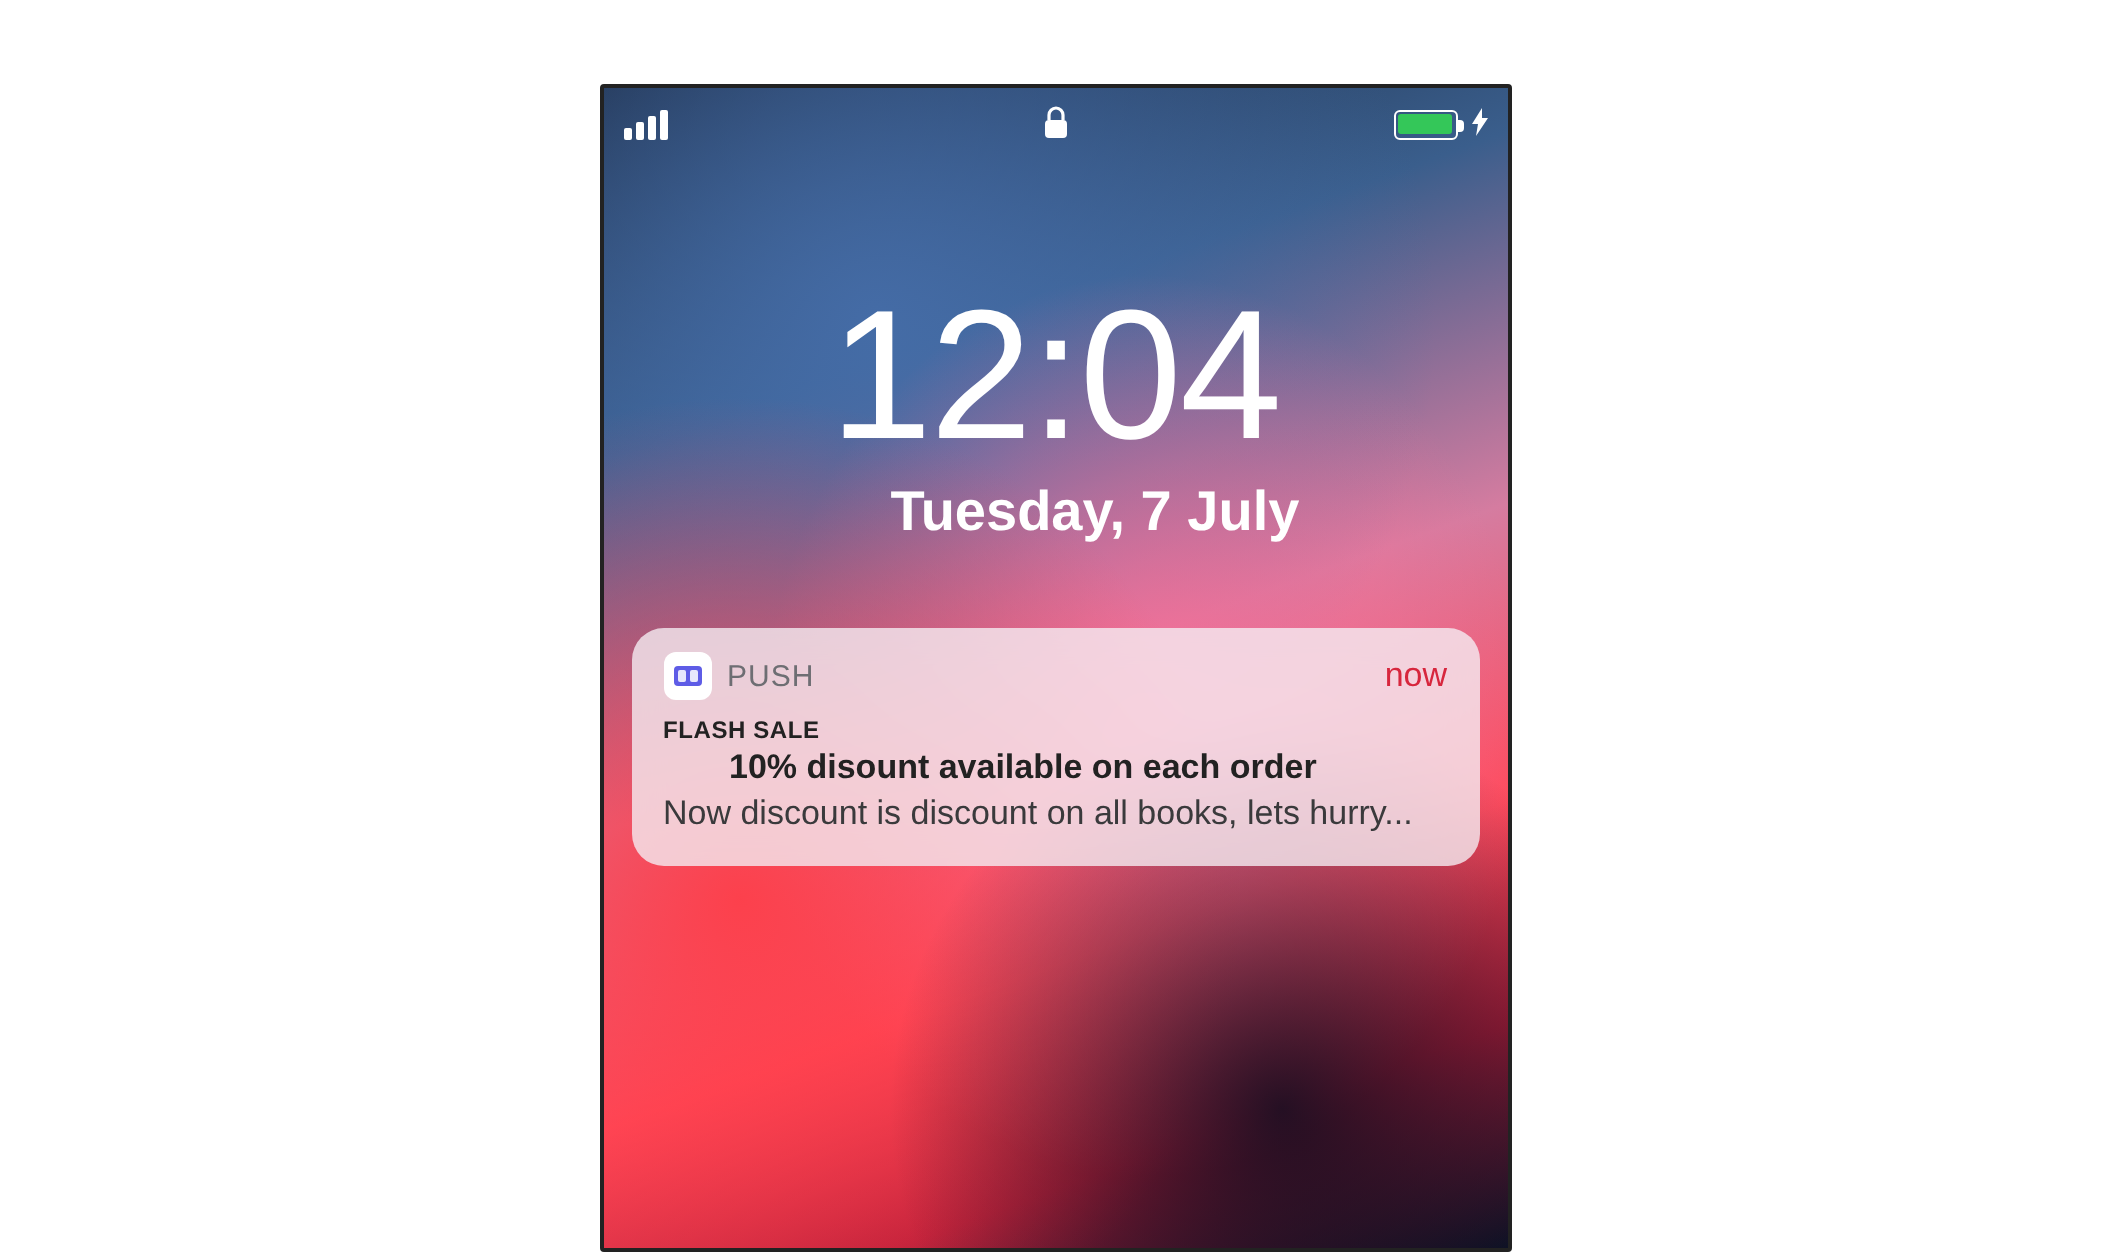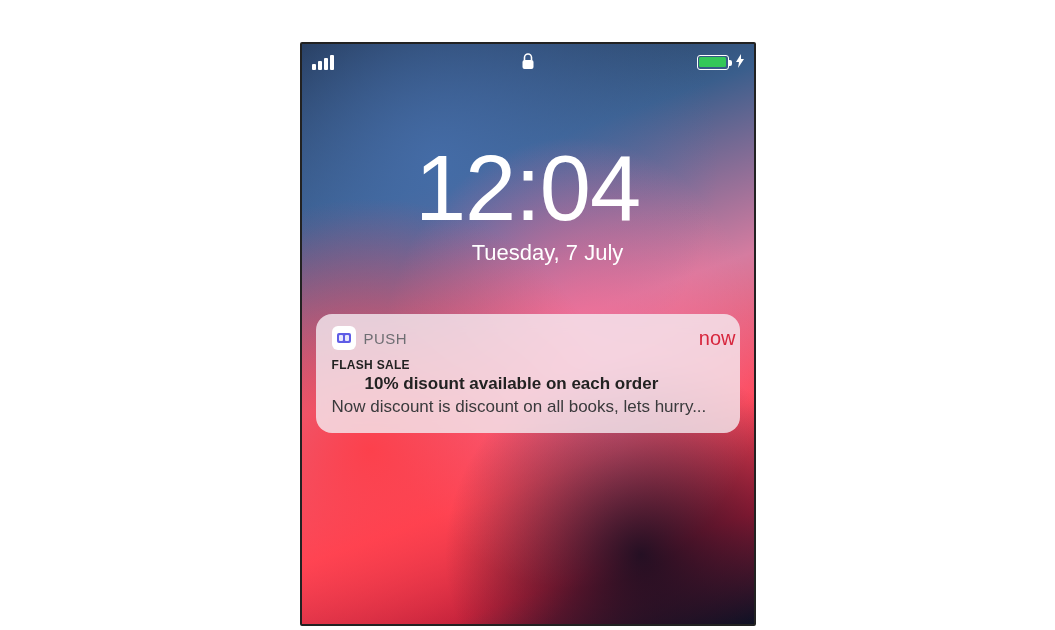--- a/index.html
+++ b/index.html
@@ -60,7 +60,7 @@
       text-align: center; color: #fff;
     }
     .clock-text { font-size: 92px; font-weight: 200; letter-spacing: -1px; line-height: 1; }
-    .date-text { font-size: 22px; font-weight: 400; margin-top: 6px; margin-left: 40px; }
+    .date-text { font-size: 28px; font-weight: 700; margin-top: 6px; margin-left: 40px; }
     .notif {
       position: absolute;
       left: 14px; right: 14px; top: 270px;

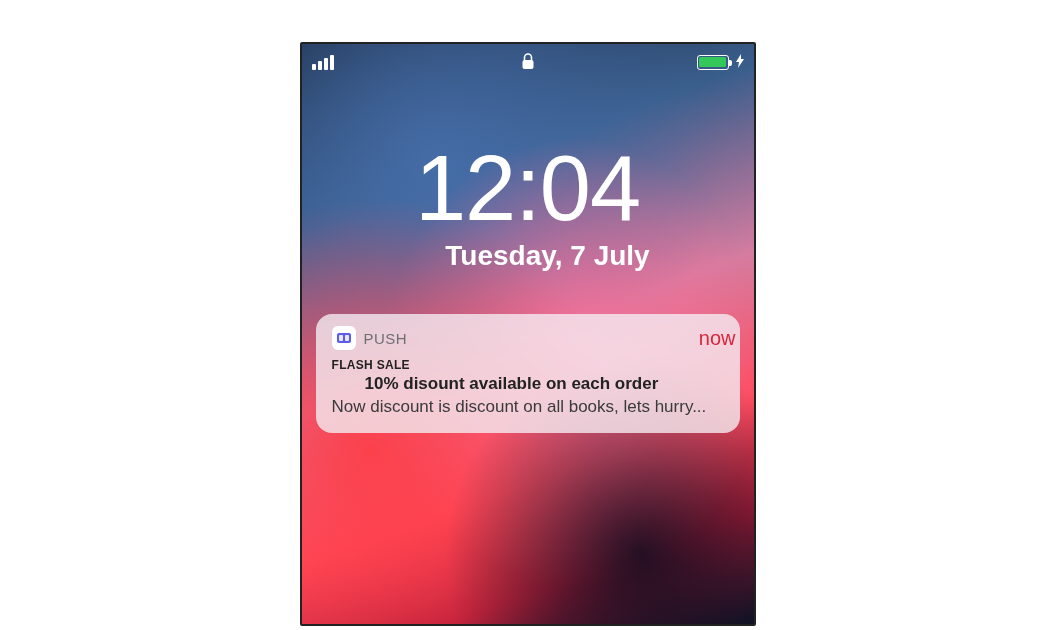--- a/index.html
+++ b/index.html
@@ -67,7 +67,7 @@
       background: rgba(245,240,245,0.78);
       backdrop-filter: blur(8px);
       border-radius: 16px;
-      padding: 12px 4px 14px 16px;
+      padding: 12px 16px 14px 16px;
       color: #222;
     }
     .notif-head { display: flex; align-items: center; gap: 8px; margin-bottom: 8px; }

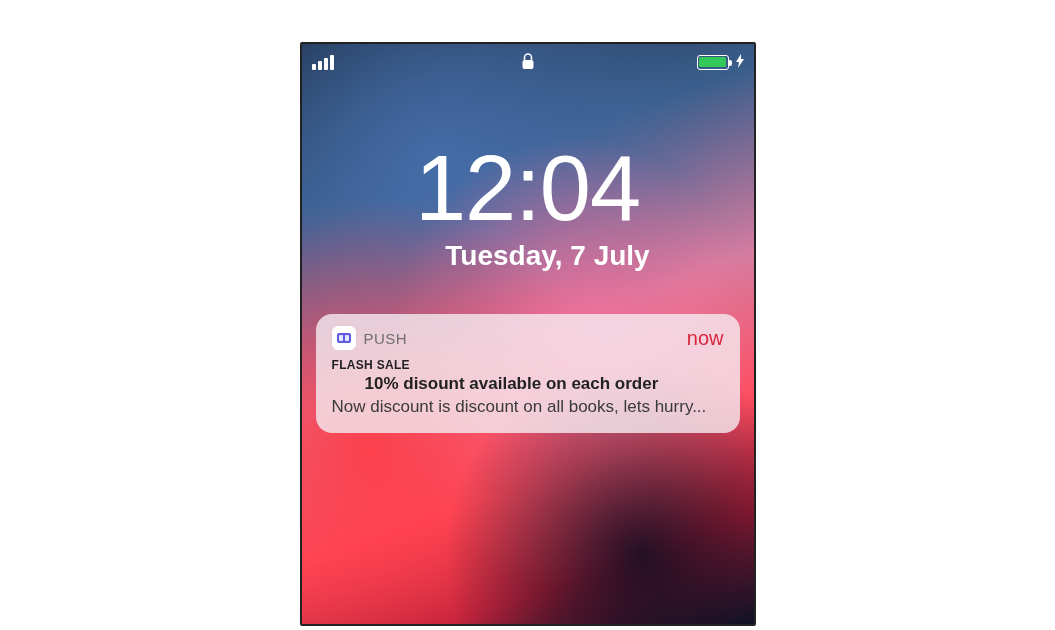--- a/index.html
+++ b/index.html
@@ -77,7 +77,7 @@
       font-size: 14px;
     }
     .notif-app { color: #6e6e73; font-size: 15px; letter-spacing: 0.5px; }
-    .notif-time { margin-left: auto; color: #d7263d; font-size: 20px; }
+    .notif-time { margin-left: auto; color: #d7263d; font-size: 17px; }
     .notif-title { font-size: 12px; font-weight: 700; letter-spacing: 0.3px; }
     .notif-sub { font-size: 17px; font-weight: 700; margin-top: 2px; margin-left: 33px; }
     .notif-body { font-size: 17px; font-weight: 400; color: #3a3a3c; margin-top: 2px; line-height: 1.35; }

